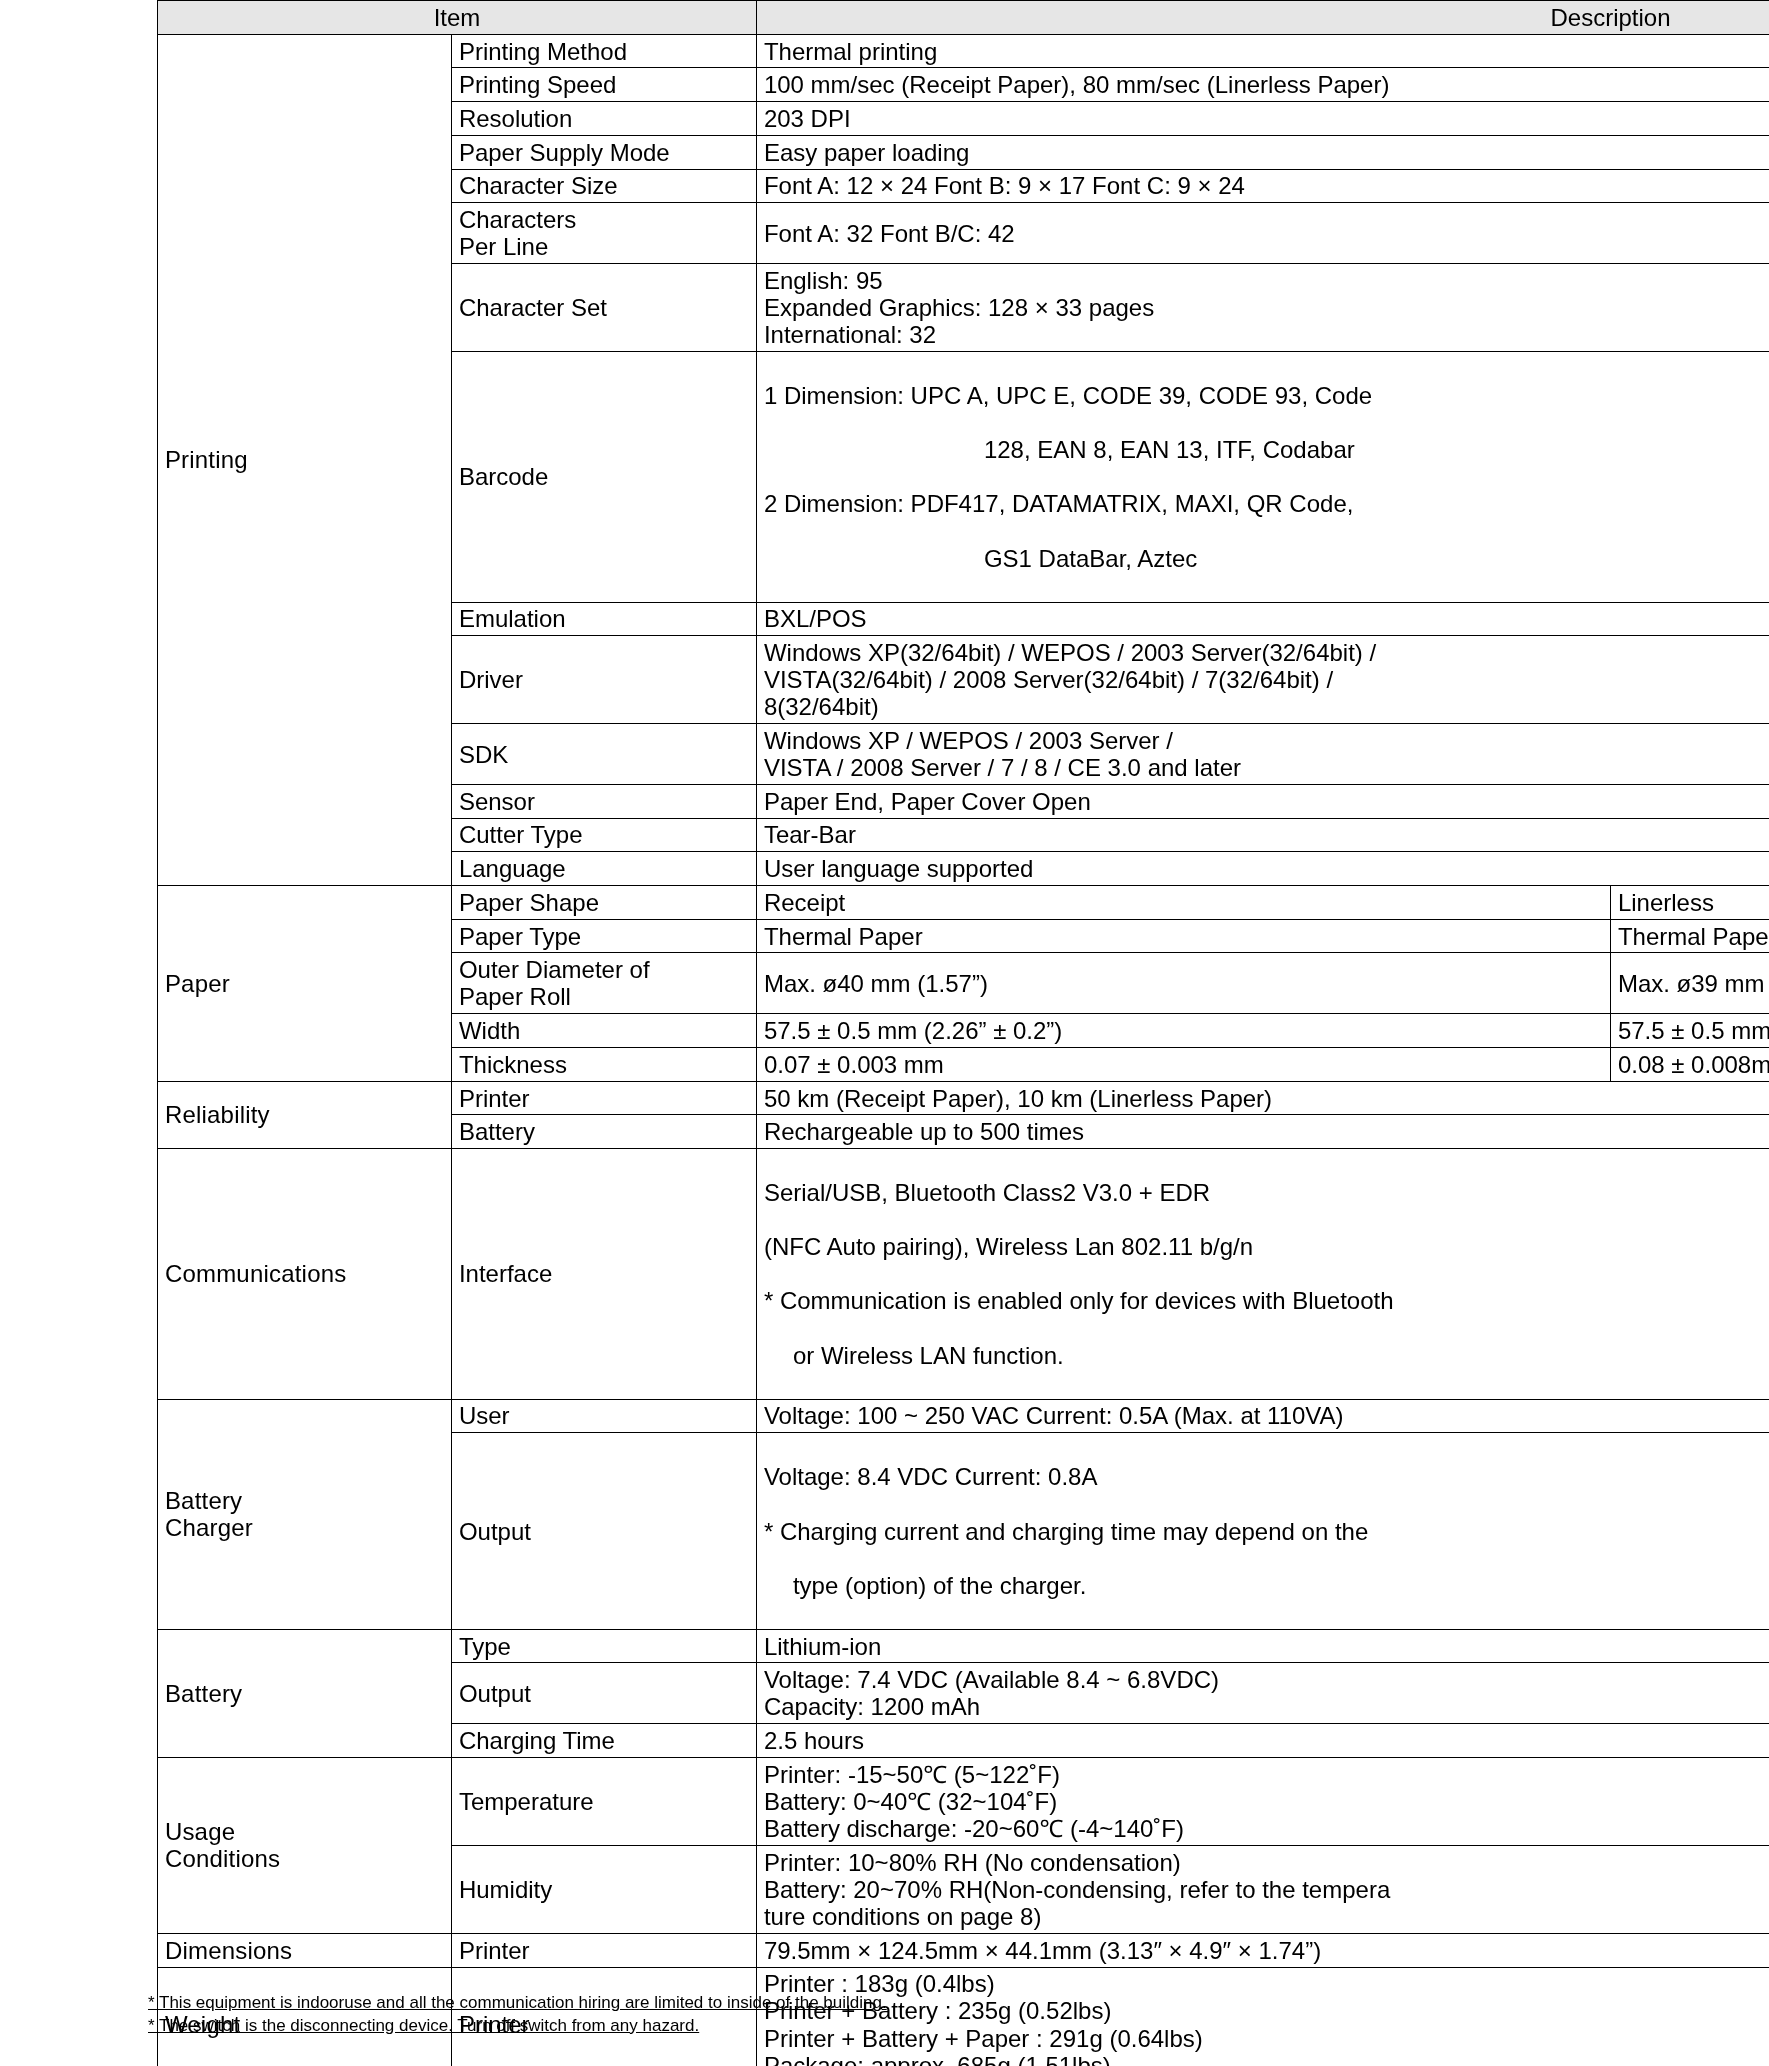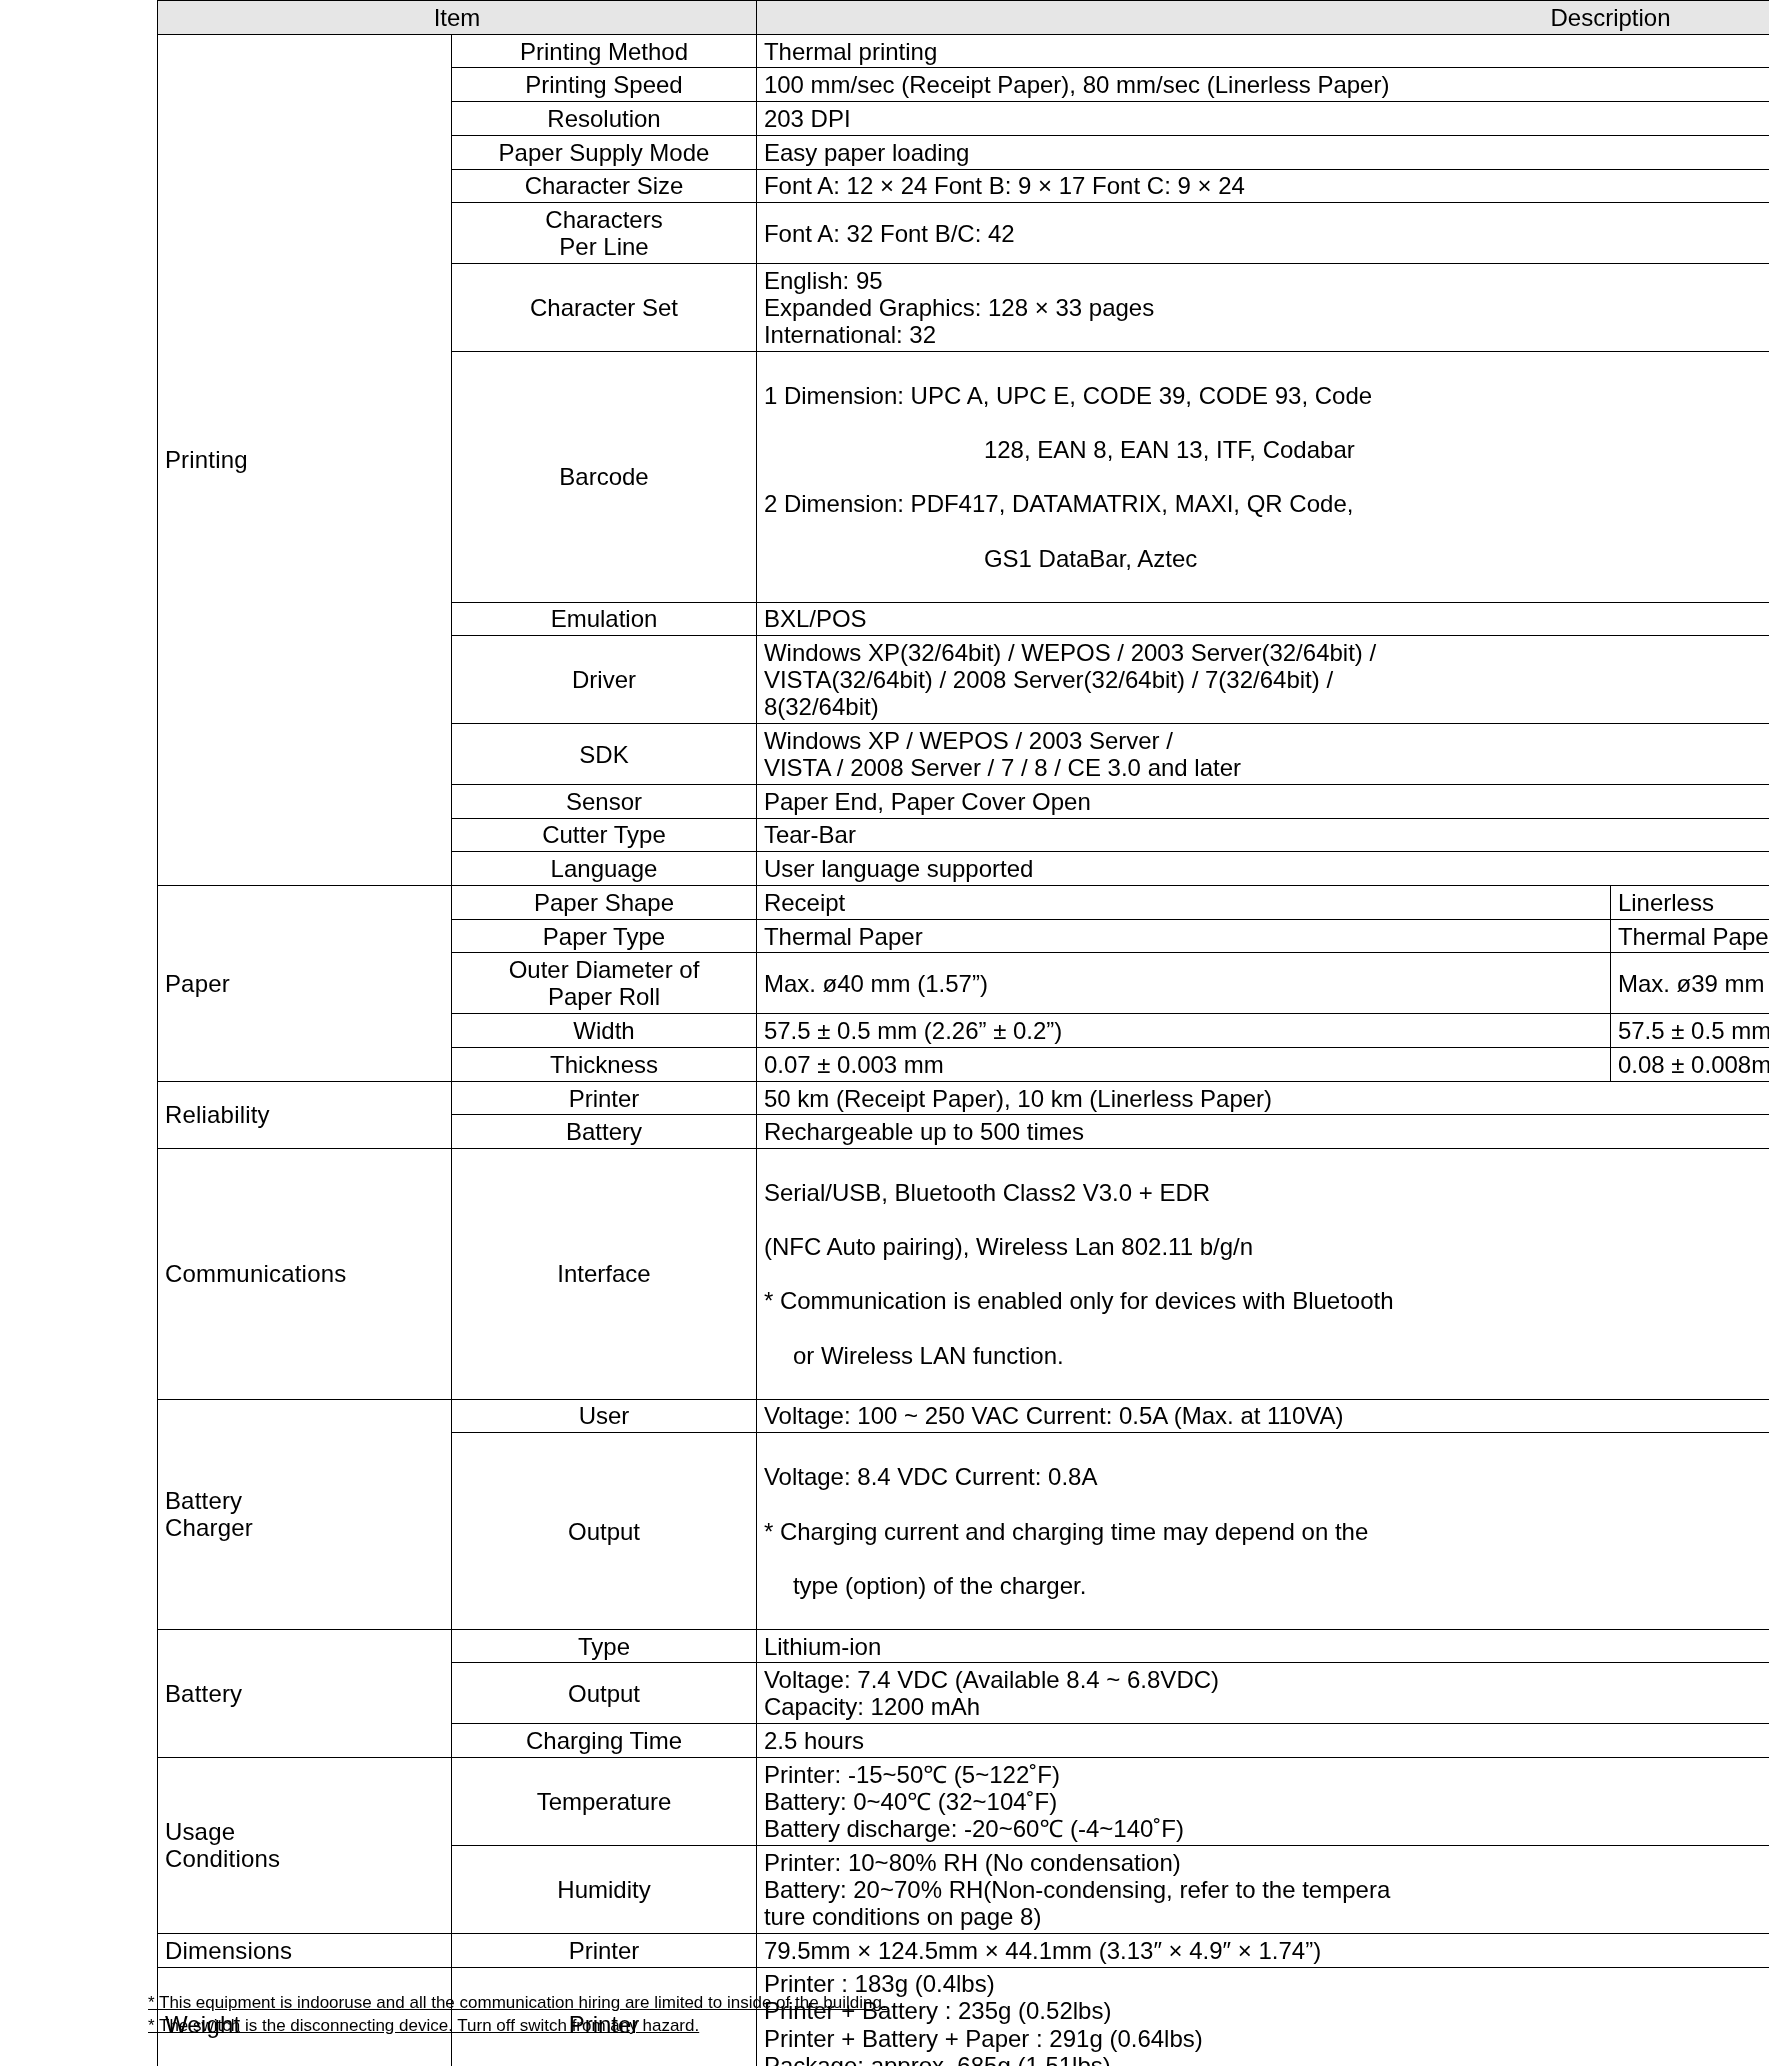--- a/index.html
+++ b/index.html
@@ -63,7 +63,7 @@
   }
 
   .sub {
-    text-align: center;
+    text-align: left;
     font-size: 24px;
   }
 

